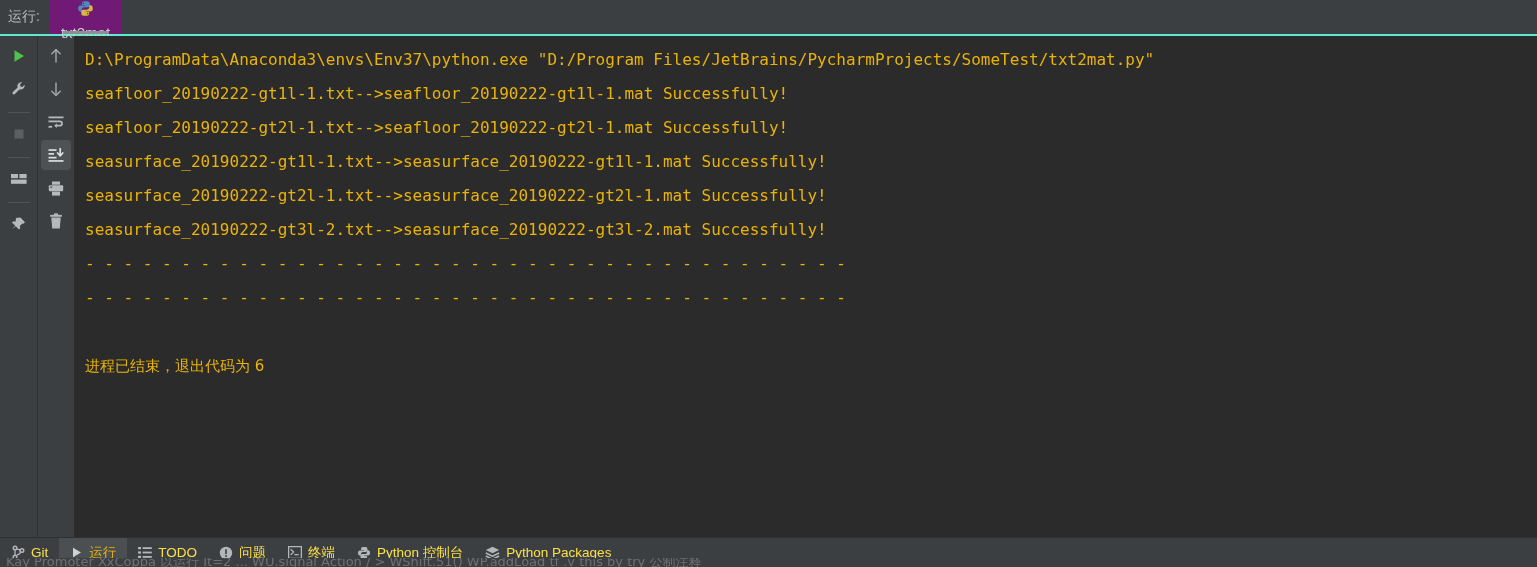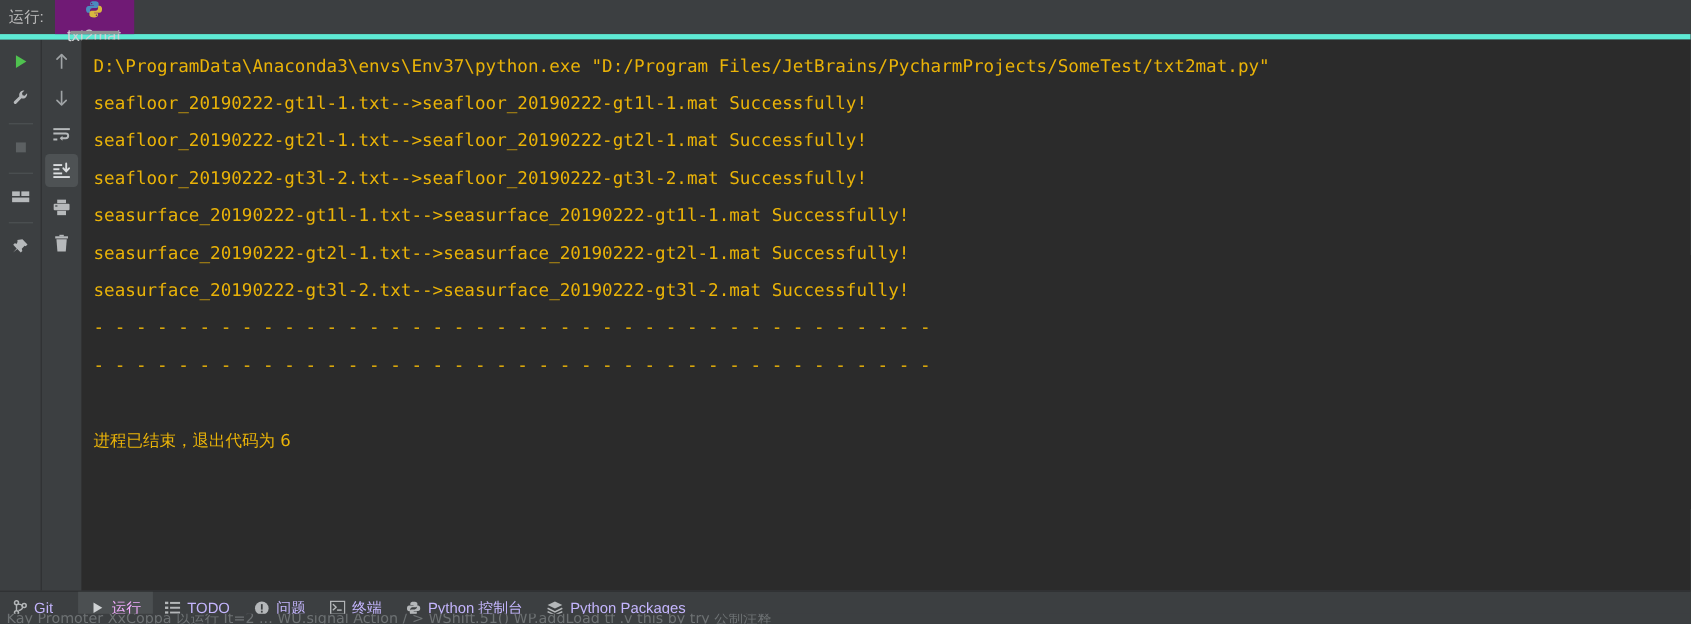--- a/index.html
+++ b/index.html
@@ -21,7 +21,7 @@
     height: 36px; flex: 0 0 36px;
     background: #3c3f41;
     display: flex; align-items: stretch;
-    border-bottom: 5px solid #5eead4;
+    border-bottom: 2px solid #5eead4;
     position: relative;
   }
   .run-label {

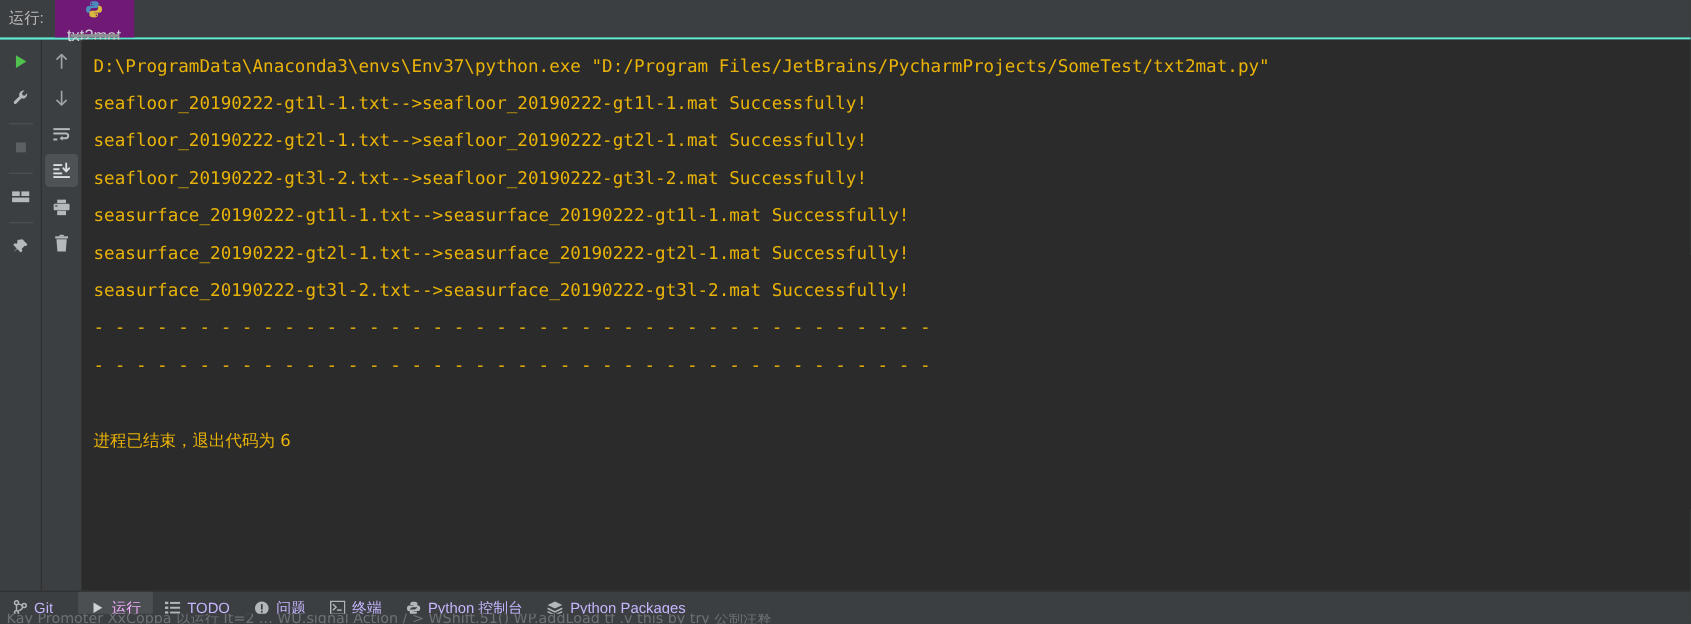--- a/index.html
+++ b/index.html
@@ -263,7 +263,6 @@
           <div class="cline">D:\ProgramData\Anaconda3\envs\Env37\python.exe "D:/Program Files/JetBrains/PycharmProjects/SomeTest/txt2mat.py"</div>
           <div class="cline">seafloor_20190222-gt1l-1.txt--&gt;seafloor_20190222-gt1l-1.mat Successfully!</div>
           <div class="cline">seafloor_20190222-gt2l-1.txt--&gt;seafloor_20190222-gt2l-1.mat Successfully!</div>
-          <div class="cline">seafloor_20190222-gt3l-2.txt--&gt;seafloor_20190222-gt3l-2.mat Successfully!</div>
           <div class="cline">seasurface_20190222-gt1l-1.txt--&gt;seasurface_20190222-gt1l-1.mat Successfully!</div>
           <div class="cline">seasurface_20190222-gt2l-1.txt--&gt;seasurface_20190222-gt2l-1.mat Successfully!</div>
           <div class="cline">seasurface_20190222-gt3l-2.txt--&gt;seasurface_20190222-gt3l-2.mat Successfully!</div>

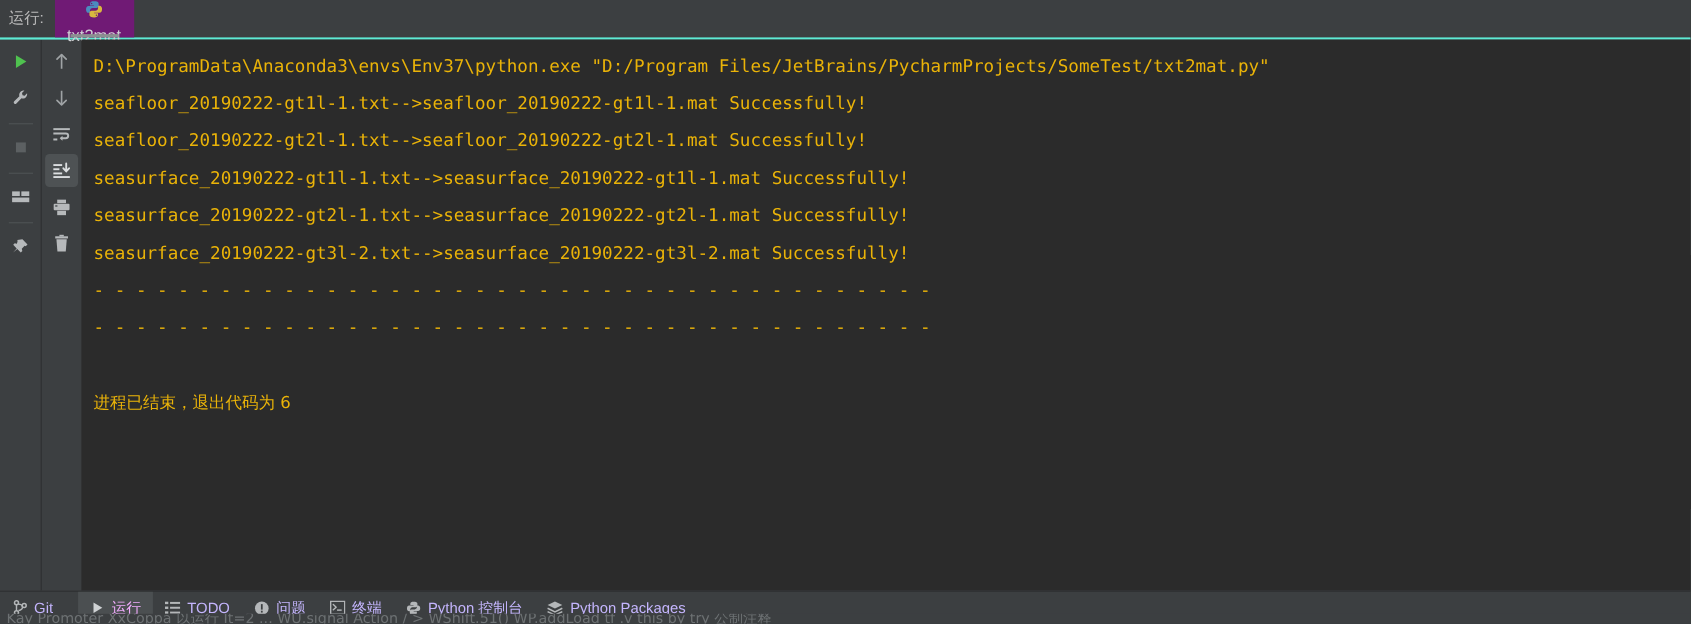--- a/index.html
+++ b/index.html
@@ -110,7 +110,7 @@
   .bbtn {
     display: flex; align-items: center; gap: 6px;
     padding: 0 11px;
-    font-size: 13.5px; color: #c4b5fd;
+    font-size: 13.5px; color: #fde047;
     white-space: nowrap;
   }
   .bbtn.active { background: #4b4f51; color: #f0abfc; margin-left: 12px; }

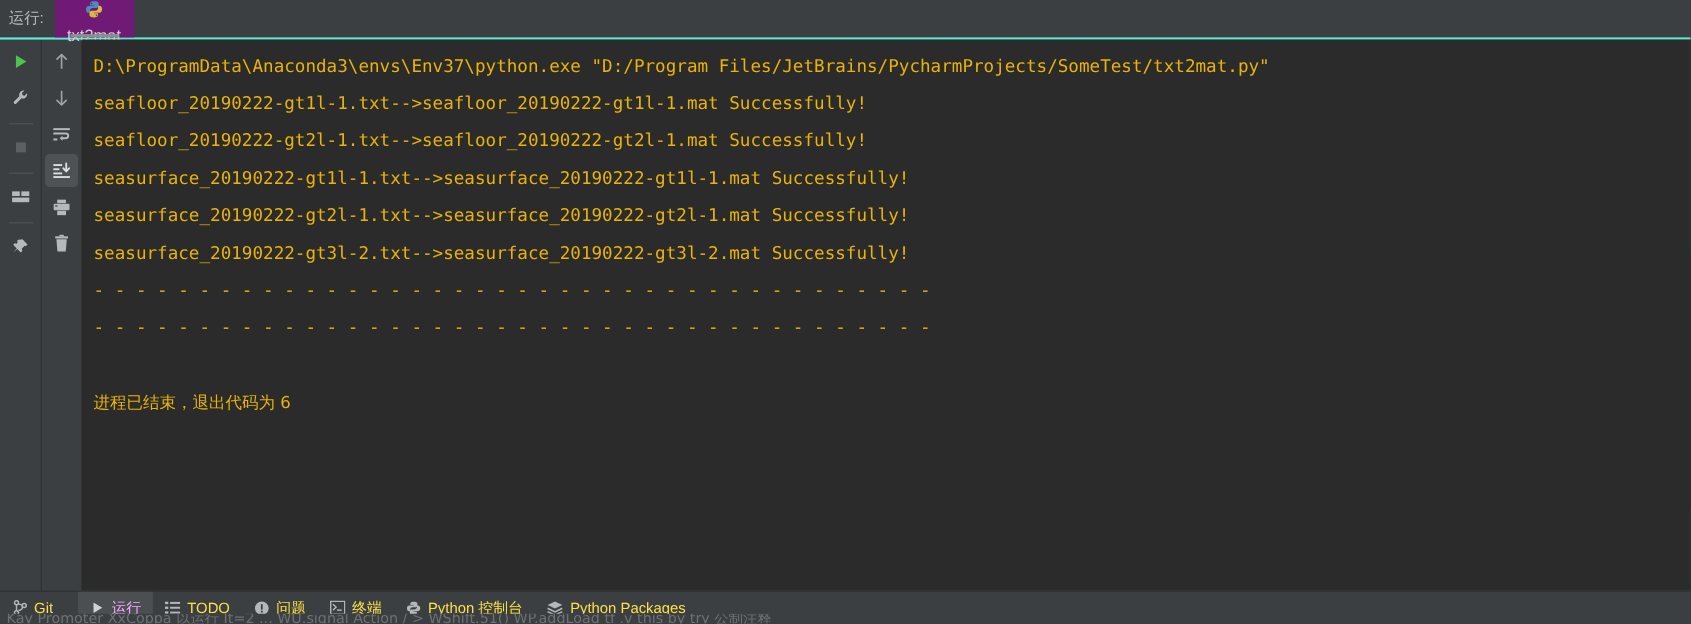--- a/index.html
+++ b/index.html
@@ -113,7 +113,7 @@
     font-size: 13.5px; color: #fde047;
     white-space: nowrap;
   }
-  .bbtn.active { background: #4b4f51; color: #f0abfc; margin-left: 12px; }
+  .bbtn.active { background: #4b4f51; color: #eab308; }
   .bbtn svg { display: block; flex: 0 0 auto; }
   .watermark {
     margin-left: auto;

